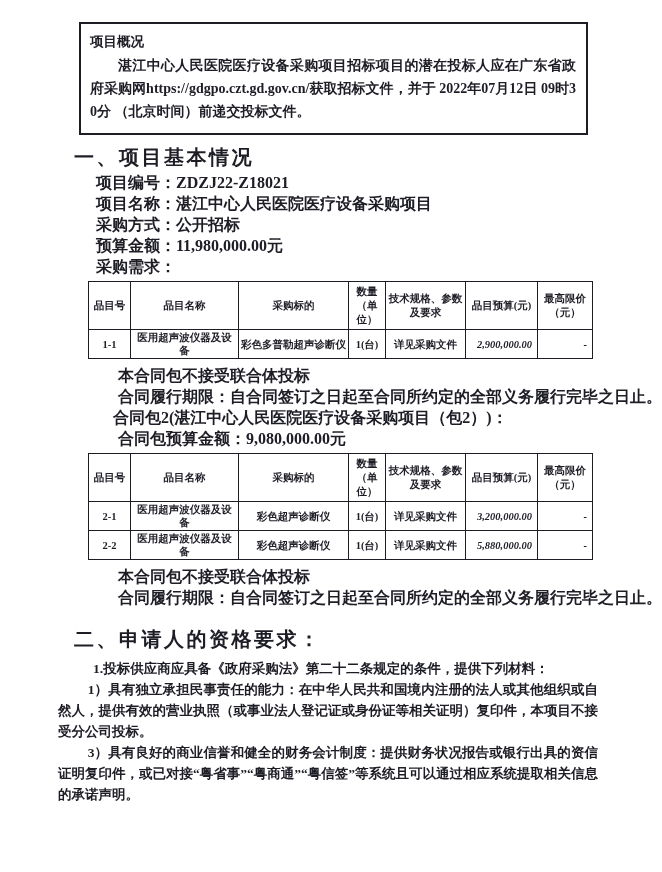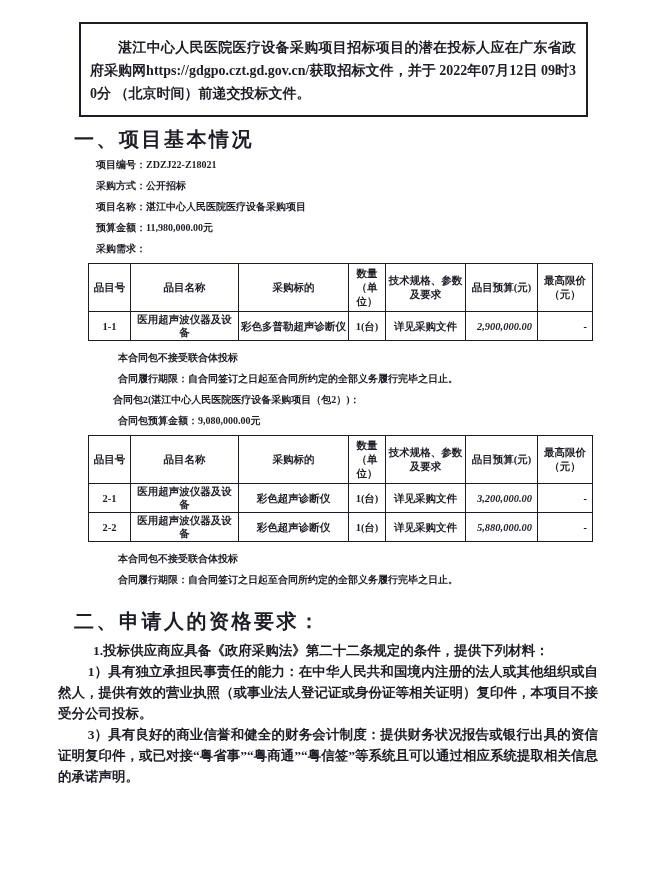--- a/index.html
+++ b/index.html
@@ -106,6 +106,7 @@
 <div class="page">
 
   <div class="notice-box">
+    <div class="notice-title">项目概况</div>
     <p class="notice-body">湛江中心人民医院医疗设备采购项目招标项目的潜在投标人应在广东省政府采购网https://gdgpo.czt.gd.gov.cn/获取招标文件，并于 2022年07月12日 09时30分 （北京时间）前递交投标文件。</p>
   </div>
 

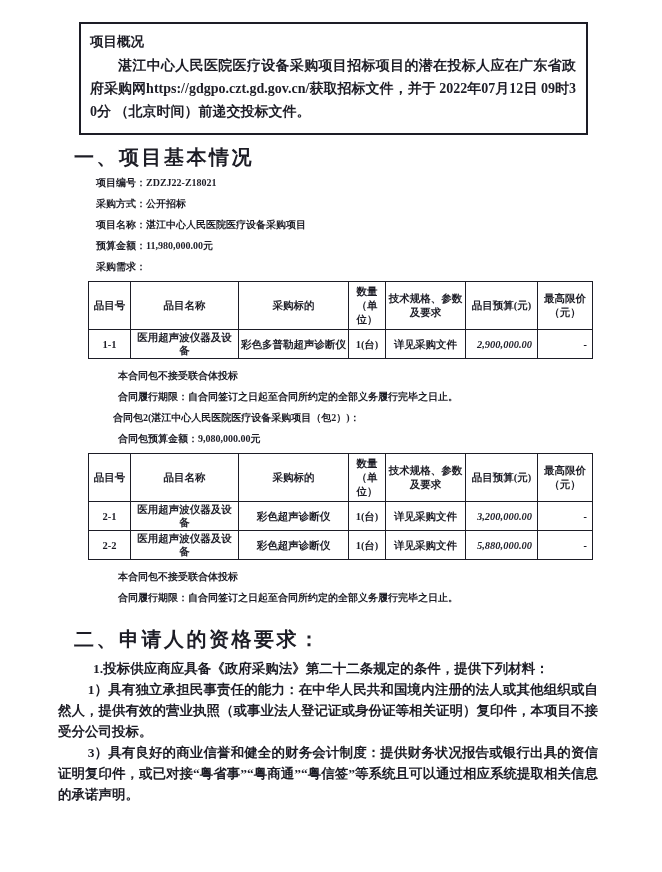--- a/index.html
+++ b/index.html
@@ -44,7 +44,7 @@
     line-height:20px;
   }
   .line{
-    font-size:10px;
+    font-size:16px;
     line-height:21px;
     white-space:nowrap;
   }

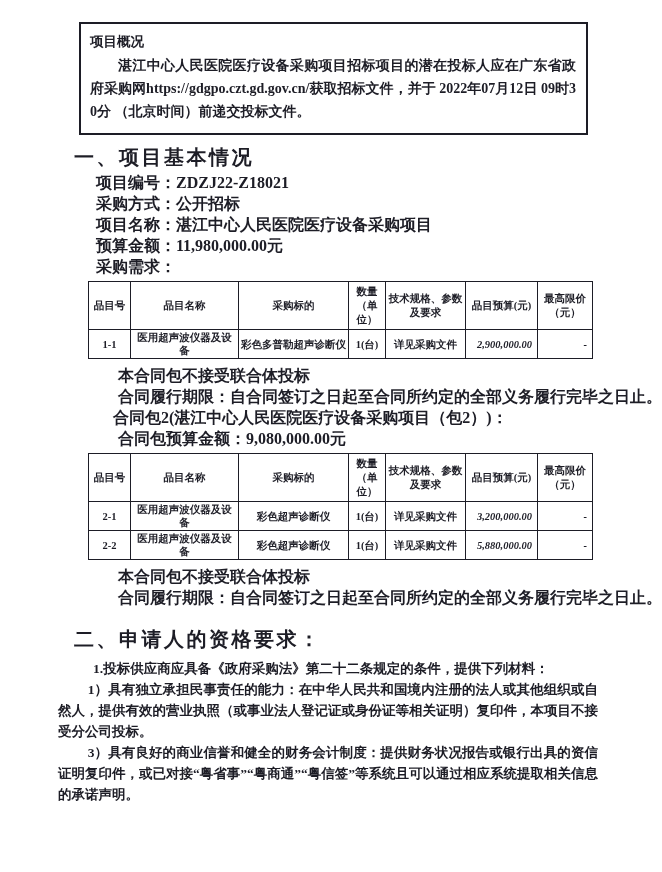--- a/index.html
+++ b/index.html
@@ -115,8 +115,8 @@
     <div class="sec-heading">一、项目基本情况</div>
 
     <div class="line ind-1">项目编号：ZDZJ22-Z18021</div>
+    <div class="line ind-1">项目名称：湛江中心人民医院医疗设备采购项目</div>
     <div class="line ind-1">采购方式：公开招标</div>
-    <div class="line ind-1">项目名称：湛江中心人民医院医疗设备采购项目</div>
     <div class="line ind-1">预算金额：11,980,000.00元</div>
     <div class="line ind-1">采购需求：</div>
 

